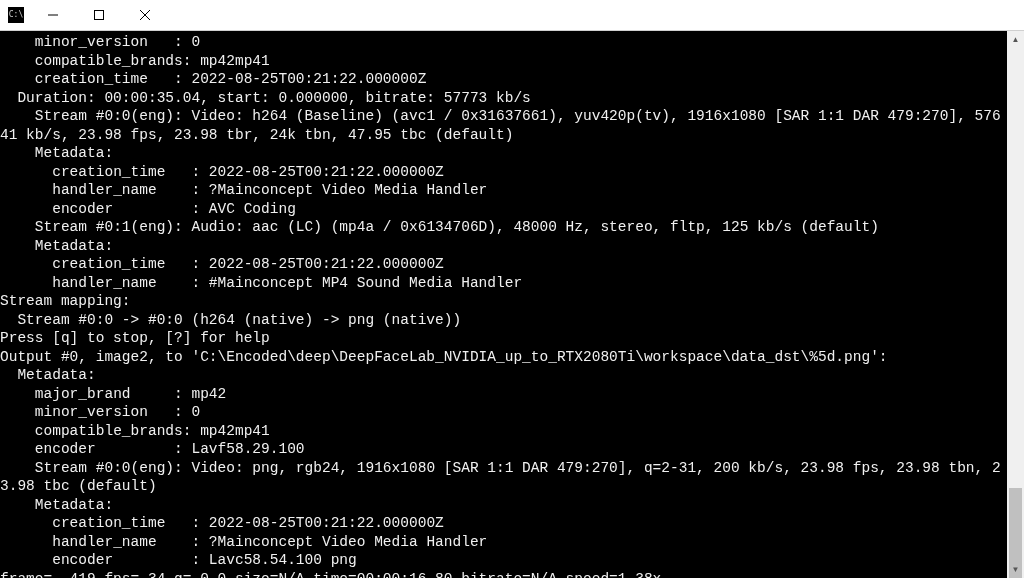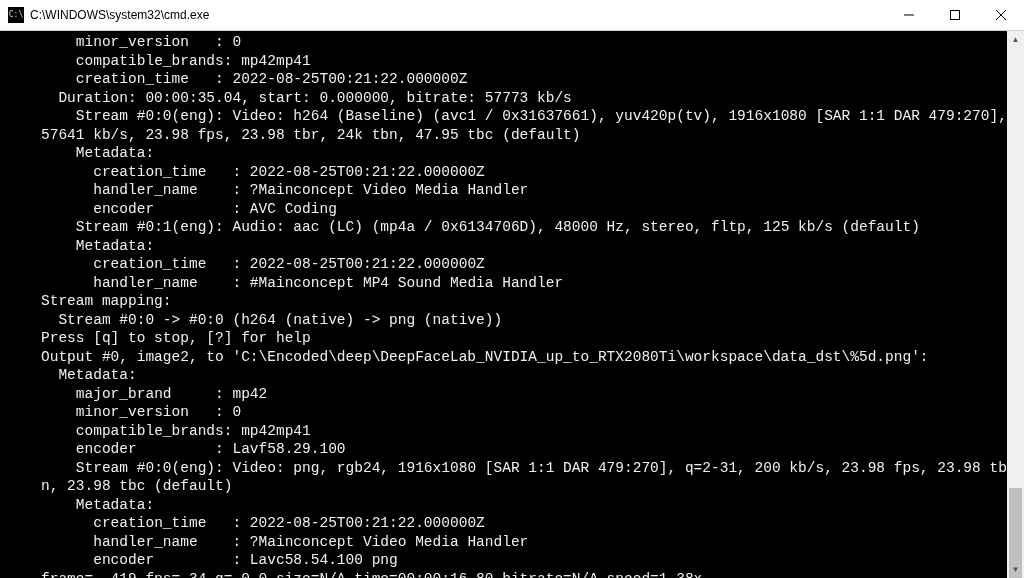--- a/index.html
+++ b/index.html
@@ -119,7 +119,6 @@
     <div class="titlebar-icon">
       <span class="titlebar-icon-inner">C:\</span>
     </div>
-    <div class="titlebar-title">C:\WINDOWS\system32\cmd.exe</div>
     <div class="titlebar-buttons">
       <div class="tb-btn">
         <svg viewBox="0 0 10 10">

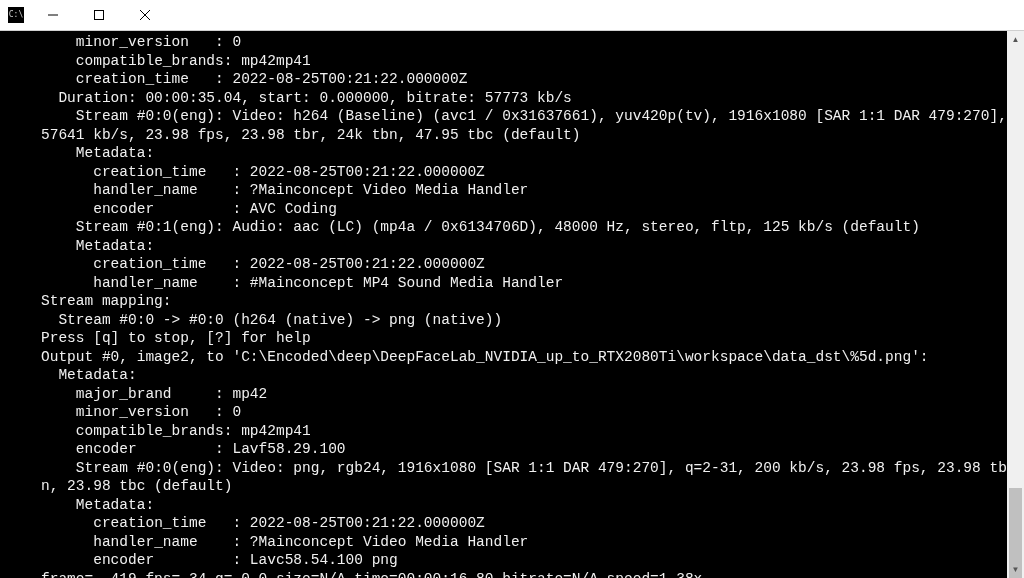--- a/index.html
+++ b/index.html
@@ -65,7 +65,6 @@
     flex: 1;
     display: flex;
     min-height: 0;
-    padding-left: 41px;
   }
   .terminal {
     flex: 1;

